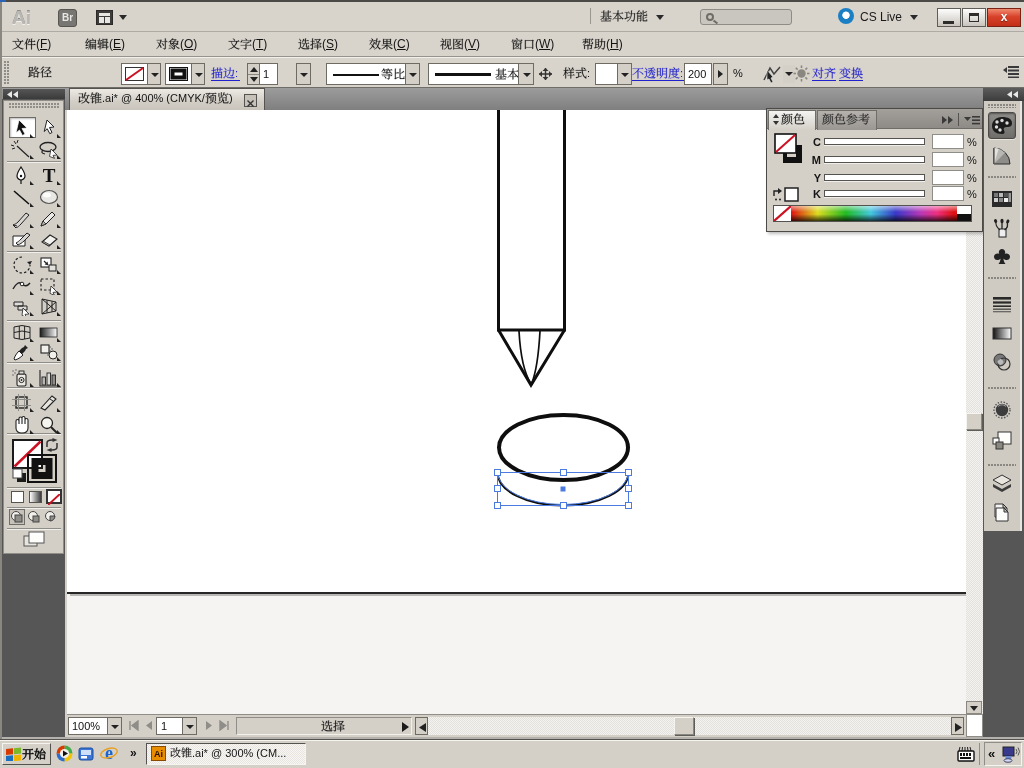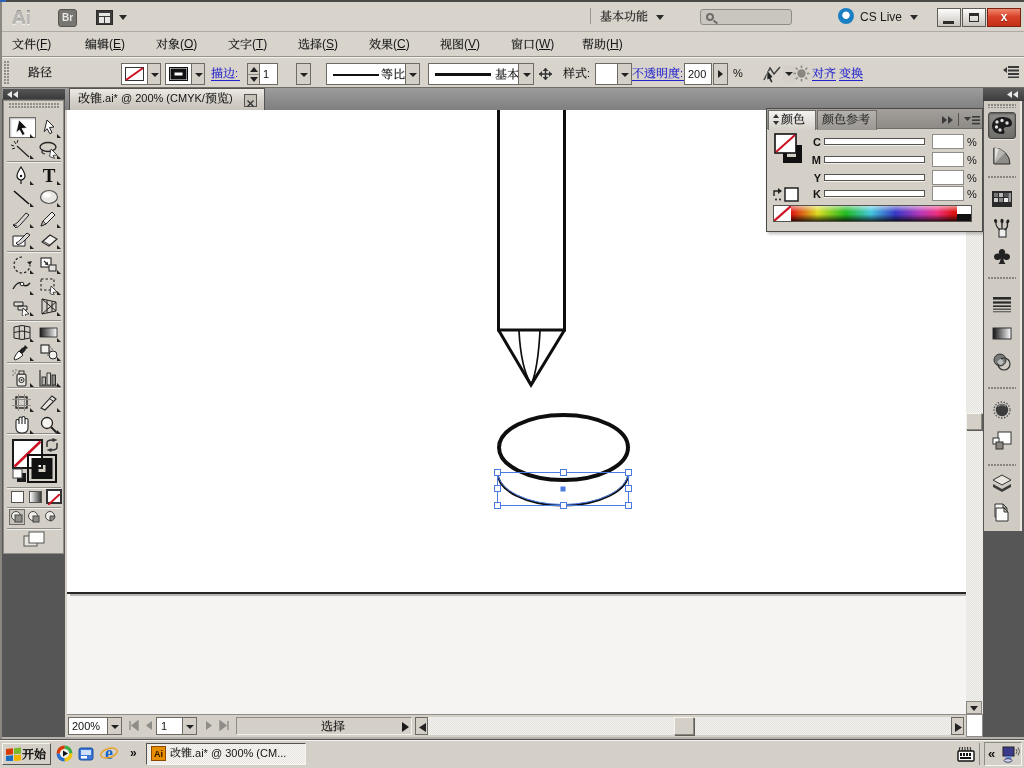--- a/index.html
+++ b/index.html
@@ -219,7 +219,7 @@
 <div class="abs" style="left:78px;top:92px;height:14px;"><svg style="display:inline-block;vertical-align:top;" width="24" height="12" viewBox="0 0 2000 1000" fill="#141414" stroke="#141414" stroke-width="14">
         <path d="M83 509L83 112C83 94 79 88 51 75L93 -14C101 -10 113 0 119 16C251 91 369 165 437 205L431 219C325 174 220 131 146 102L146 410L147 440L334 440L334 394L344 394C366 394 397 410 398 417L398 692C418 696 434 703 440 711L361 772L324 732L54 732L63 703L334 703L334 469L160 469ZM693 812L584 840C545 632 463 438 369 313L384 302C438 352 488 415 530 488C553 377 584 275 633 187C554 86 444 3 294 -62L301 -76C459 -24 576 47 663 138C720 54 795 -17 898 -69C908 -39 930 -22 960 -17L963 -7C851 38 766 102 701 181C787 287 838 417 866 569L943 569C957 569 966 574 969 585C937 616 883 658 883 658L836 598L586 598C613 658 636 723 655 791C678 791 689 801 693 812ZM573 569L789 569C769 441 729 329 665 231C609 314 572 410 547 517Z" transform="translate(0,880) scale(1,-1)"></path>
         <path d="M624 844L612 838C645 799 677 734 676 681C737 625 807 762 624 844ZM877 699L833 645L521 645L506 651C529 697 548 742 562 781C587 780 596 785 600 796L496 833C471 716 414 545 336 432L348 421C385 458 419 502 448 547L448 -79L458 -79C488 -79 509 -62 509 -57L509 -4L944 -4C958 -4 967 1 970 12C940 41 891 80 891 80L846 26L717 26L717 210L908 210C921 210 930 215 933 226C904 254 856 293 856 293L814 239L717 239L717 411L905 411C918 411 927 416 930 427C901 455 853 494 853 494L811 440L717 440L717 615L929 615C943 615 952 620 955 631C925 661 877 699 877 699ZM509 26L509 210L656 210L656 26ZM509 239L509 411L656 411L656 239ZM509 440L509 615L656 615L656 440ZM225 792C250 793 259 802 261 813L160 845C139 734 80 550 23 451L37 443C86 499 132 577 169 654L373 654C386 654 395 659 397 670C368 699 323 733 323 733L283 683L182 683C199 721 214 759 225 792ZM298 559L258 508L96 508L104 478L168 478L168 342L35 342L43 312L168 312L168 51C168 35 163 28 133 5L200 -58C205 -53 211 -44 213 -31C286 40 355 111 389 145L380 158C327 121 273 86 230 58L230 312L368 312C381 312 392 317 394 328C365 356 319 394 319 394L277 342L230 342L230 478L346 478C359 478 368 483 371 494C343 523 298 559 298 559Z" transform="translate(1000,880) scale(1,-1)"></path>
-      </svg><span style="font-size:11px;color:#141414;vertical-align:top;line-height:13px;">.ai* @ 200% (CMYK/</span><svg style="display:inline-block;vertical-align:top;" width="24" height="12" viewBox="0 0 2000 1000" fill="#141414" stroke="#141414" stroke-width="14">
+      </svg><span style="font-size:11px;color:#141414;vertical-align:top;line-height:13px;">.ai* @ 400% (CMYK/</span><svg style="display:inline-block;vertical-align:top;" width="24" height="12" viewBox="0 0 2000 1000" fill="#141414" stroke="#141414" stroke-width="14">
         <path d="M743 475L644 486C643 210 655 42 358 -68L369 -86C712 17 706 187 711 450C733 452 741 463 743 475ZM698 117L688 107C757 62 852 -18 890 -75C971 -109 992 45 698 117ZM876 826L832 770L431 770L439 741L641 741C635 690 626 624 617 583L534 583L467 614L467 119L478 119C504 119 528 135 528 142L528 553L830 553L830 140L839 140C860 140 890 154 891 161L891 546C908 548 922 555 928 562L855 620L821 583L646 583C671 624 698 687 719 741L933 741C947 741 956 746 959 757C928 787 876 826 876 826ZM123 663L112 654C161 621 218 558 229 504C273 477 305 529 263 584C311 628 366 689 396 732C416 733 428 734 436 742L363 812L321 772L50 772L59 742L320 742C300 700 271 646 245 604C220 626 181 648 123 663ZM255 28L255 455L353 455C339 416 318 366 304 336L318 329C351 359 400 411 425 446C444 447 456 448 463 455L391 524L352 485L44 485L53 455L192 455L192 31C192 17 188 12 171 12C154 12 65 18 65 19L65 3C105 -3 128 -10 141 -21C154 -31 158 -49 159 -69C244 -60 255 -22 255 28Z" transform="translate(0,880) scale(1,-1)"></path>
         <path d="M423 828L323 839L323 453L335 453C360 453 386 466 386 473L386 802C411 805 421 814 423 828ZM227 765L128 775L128 476L140 476C164 476 190 490 190 497L190 737C215 741 225 750 227 765ZM601 219L511 230L511 3C511 -46 527 -60 613 -60L745 -60C927 -60 958 -49 958 -19C958 -6 953 0 931 7L928 127L915 127C904 73 893 27 885 11C881 1 878 0 864 -1C848 -3 805 -3 747 -3L621 -3C576 -3 571 0 571 14L571 196C590 198 600 207 601 219ZM545 342L448 351C443 181 435 40 52 -62L62 -80C488 13 500 159 512 316C533 319 542 329 545 342ZM650 641L640 632C687 598 750 536 769 486C838 449 872 589 650 641ZM266 130L266 398L720 398L720 122L730 122C751 122 783 136 784 142L784 389C801 392 816 400 822 407L746 466L711 427L271 427L202 460L202 108L211 108C238 108 266 123 266 130ZM653 814L553 841C527 708 477 575 421 489L437 479C488 528 533 596 569 674L934 674C948 674 957 678 960 689C926 720 873 763 873 763L825 702L582 702C594 732 606 762 616 794C638 793 649 802 653 814Z" transform="translate(1000,880) scale(1,-1)"></path>
       </svg><span style="font-size:11px;color:#141414;vertical-align:top;line-height:13px;">)</span></div>

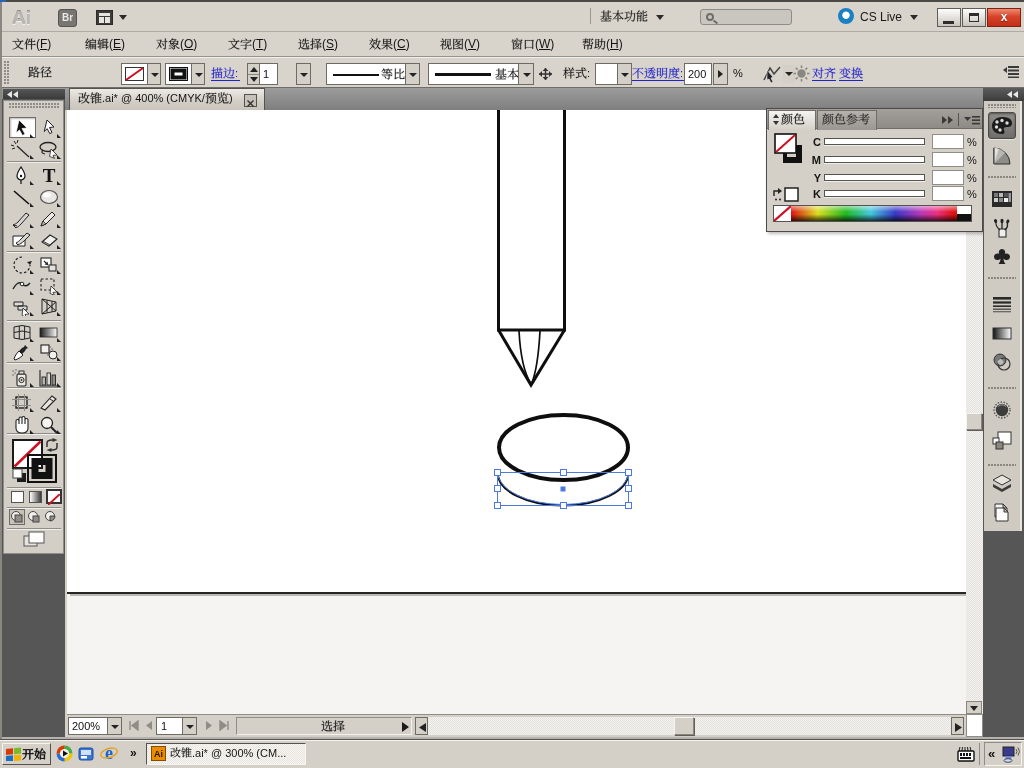--- a/index.html
+++ b/index.html
@@ -653,7 +653,7 @@
     </svg>
 <div class="abs" style="left:67px;top:714px;width:899px;height:23px;background:#d4d0c8;border-top:1px solid #8f8d88;"></div>
 <div class="abs" style="left:2px;top:737px;width:1022px;height:3px;background:#b5b2ad;"></div>
-<div class="abs fld" style="left:68px;top:717px;width:40px;height:18px;font-size:11px;line-height:16px;padding-left:3px;color:#111;">200%</div>
+<div class="abs fld" style="left:68px;top:717px;width:40px;height:18px;font-size:11px;line-height:16px;padding-left:3px;color:#111;">100%</div>
 <div class="abs cbtn" style="left:107px;top:717px;width:15px;height:18px;">
       <div class="abs" style="left:3px;top:7px;border-left:4px solid transparent;border-right:4px solid transparent;border-top:4px solid #222;"></div>
     </div>

